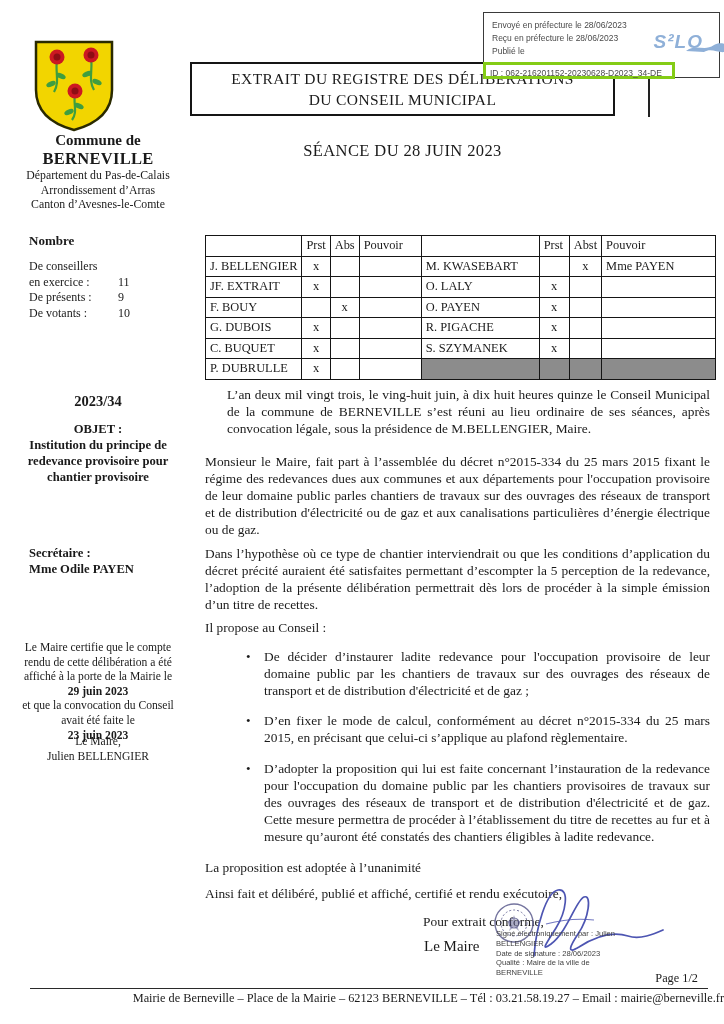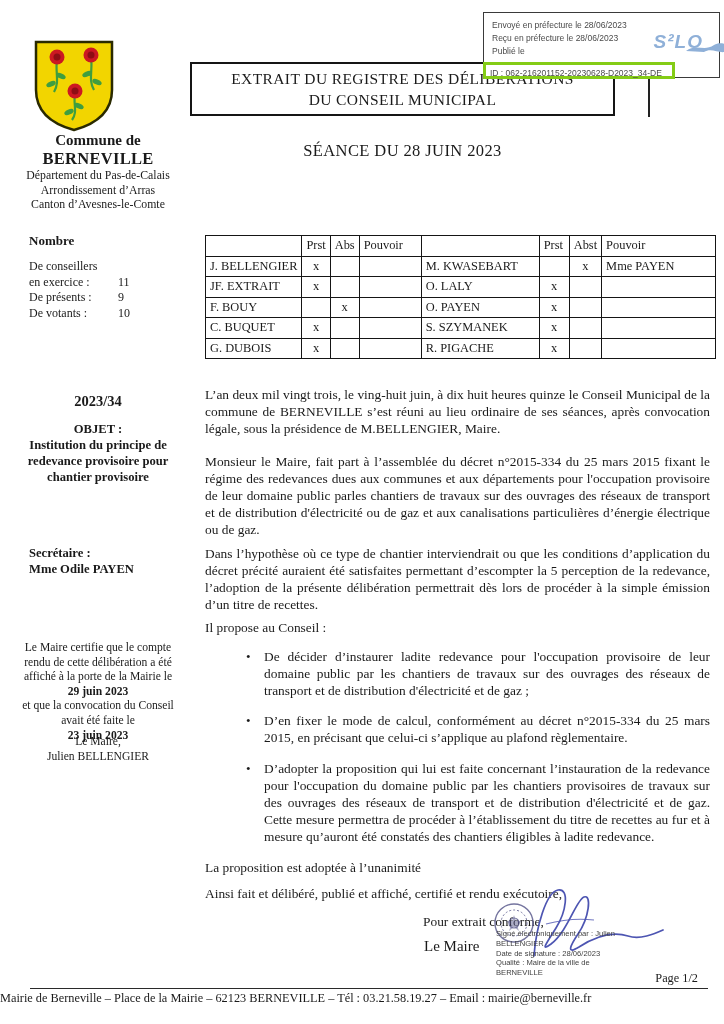--- a/index.html
+++ b/index.html
@@ -246,21 +246,21 @@
       <td></td>
     </tr>
     <tr>
+      <td>G. DUBOIS</td>
+      <td class="xc">x</td>
+      <td class="xc"></td>
+      <td></td>
+      <td>R. PIGACHE</td>
+      <td class="xc">x</td>
+      <td class="xc"></td>
+      <td></td>
+    </tr>
+    <tr>
       <td>C. BUQUET</td>
       <td class="xc">x</td>
       <td class="xc"></td>
       <td></td>
       <td>S. SZYMANEK</td>
-      <td class="xc">x</td>
-      <td class="xc"></td>
-      <td></td>
-    </tr>
-    <tr>
-      <td>G. DUBOIS</td>
-      <td class="xc">x</td>
-      <td class="xc"></td>
-      <td></td>
-      <td>R. PIGACHE</td>
       <td class="xc">x</td>
       <td class="xc"></td>
       <td></td>

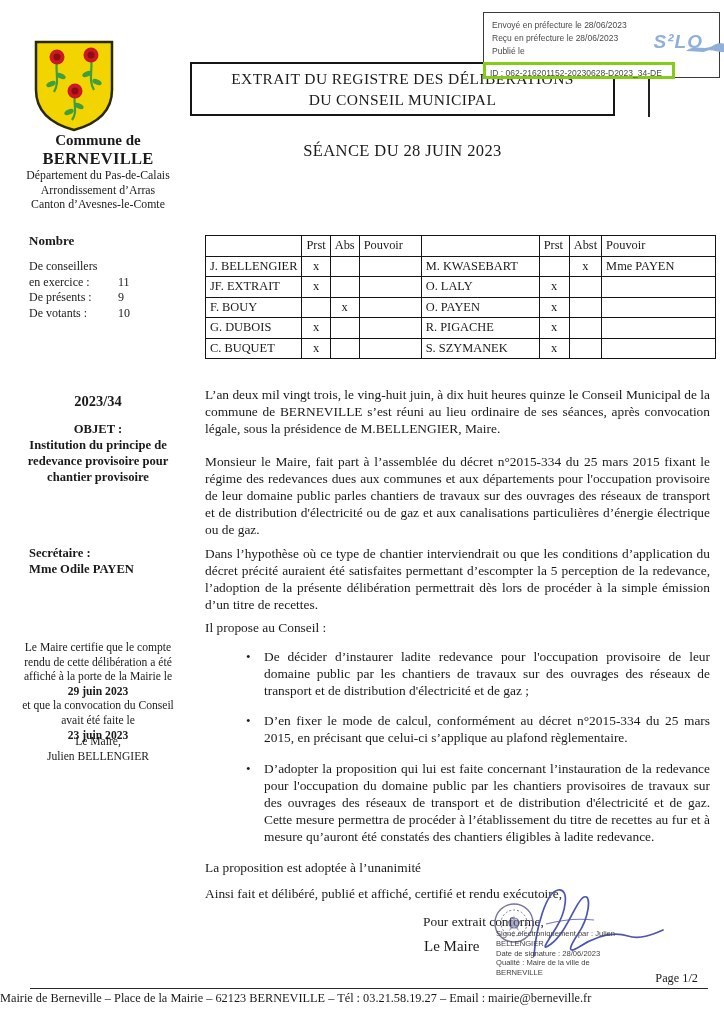--- a/index.html
+++ b/index.html
@@ -264,6 +264,16 @@
       <td class="xc">x</td>
       <td class="xc"></td>
       <td></td>
+    </tr>
+    <tr>
+      <td>P. DUBRULLE</td>
+      <td class="xc">x</td>
+      <td class="xc"></td>
+      <td></td>
+      <td class="gray"></td>
+      <td class="gray xc"></td>
+      <td class="gray xc"></td>
+      <td class="gray"></td>
     </tr>
   </tbody>
     </table>

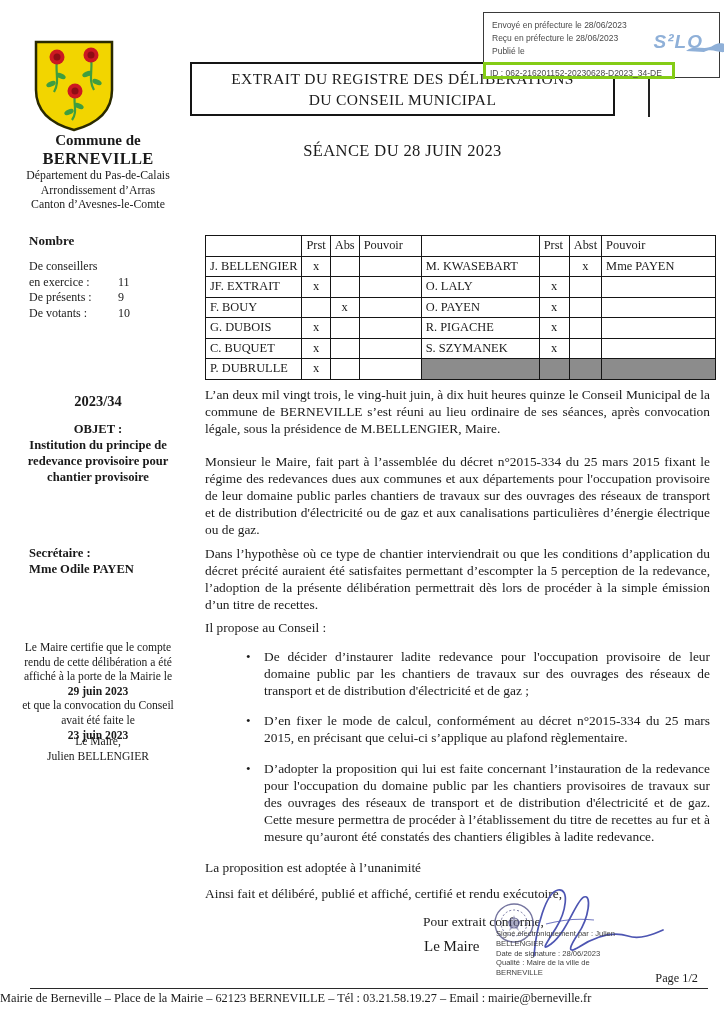--- a/index.html
+++ b/index.html
@@ -69,7 +69,7 @@
     position:absolute; left:205px; top:386px; width:505px;
     font-size:13.4px; line-height:17.2px; text-align:justify;
   }
-  .bodytext p.para1 { margin-bottom:15px; }
+  .bodytext p.para1 { margin-bottom:15px;margin-left:22px; }
   .bodytext p.para2 { margin-bottom:6px; }
   .bodytext p.para3 { margin-bottom:6px; }
   .bodytext p.propose { margin-bottom:11px; text-align:left; }

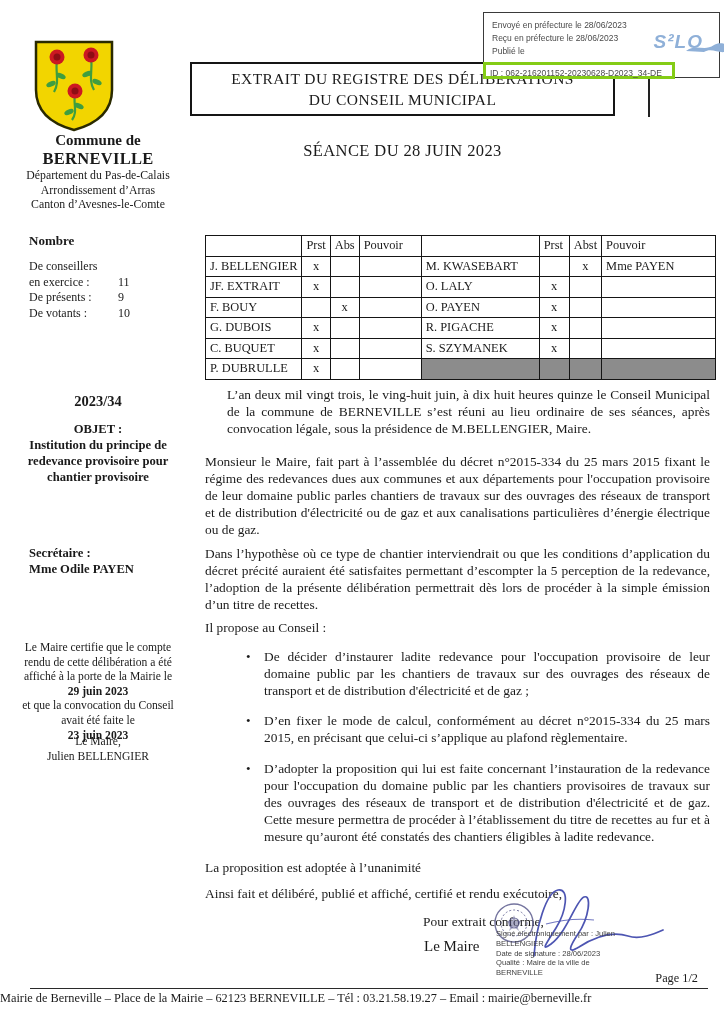--- a/index.html
+++ b/index.html
@@ -92,7 +92,7 @@
   
   .page-num { position:absolute; right:26px; top:971px; font-size:12.3px; }
   .footer-rule { position:absolute; left:30px; top:988px; width:678px; border-top:1.5px solid #2a2a2a; }
-  .footer-text { position:absolute; left:0; top:991px; width:724px; text-align:left; font-size:12.3px; }
+  .footer-text { position:absolute; left:0; top:991px; width:724px; text-align:right; font-size:12.3px; }
 </style>
 </head>
 <body>

